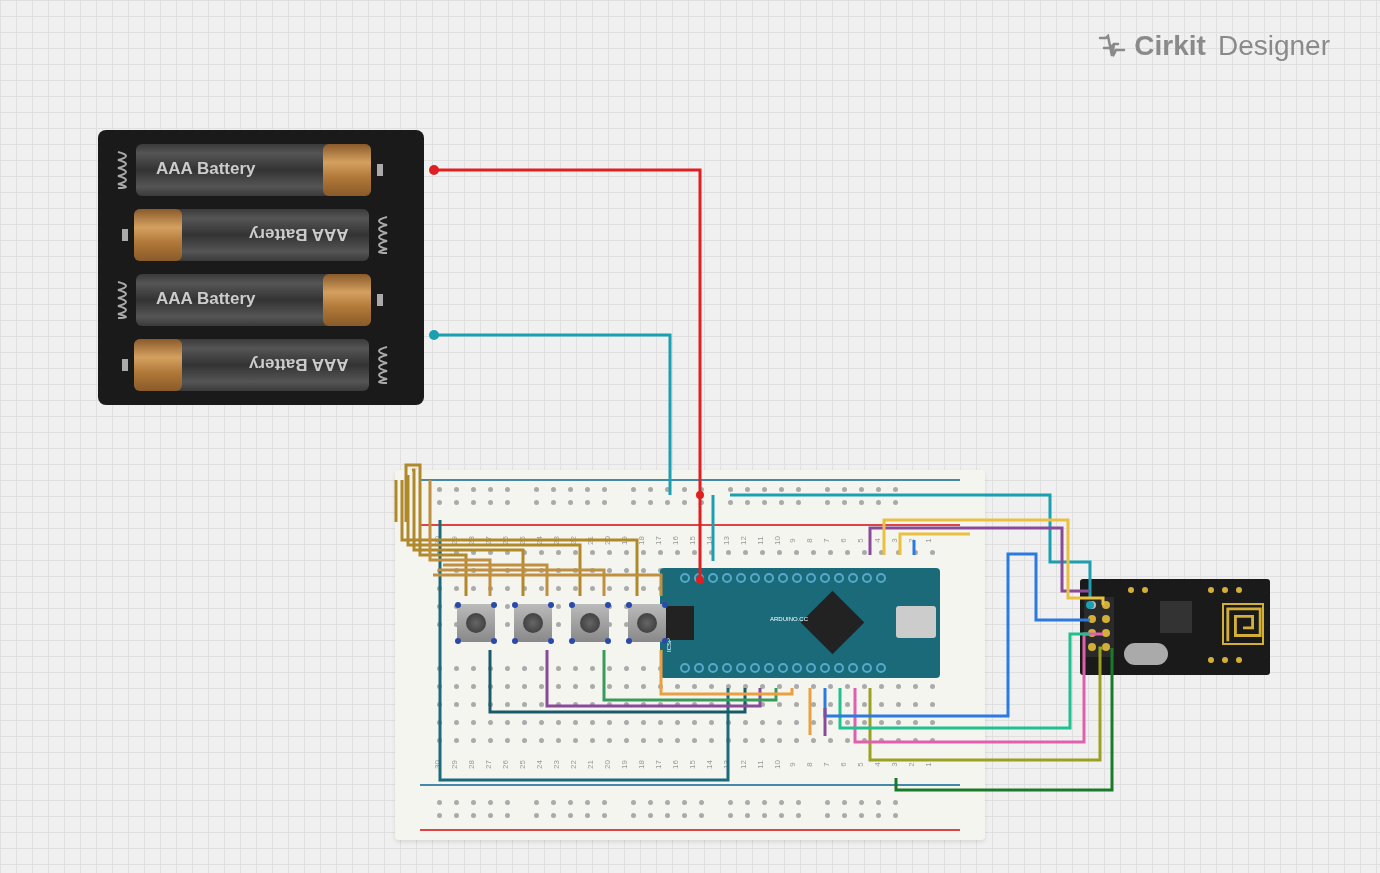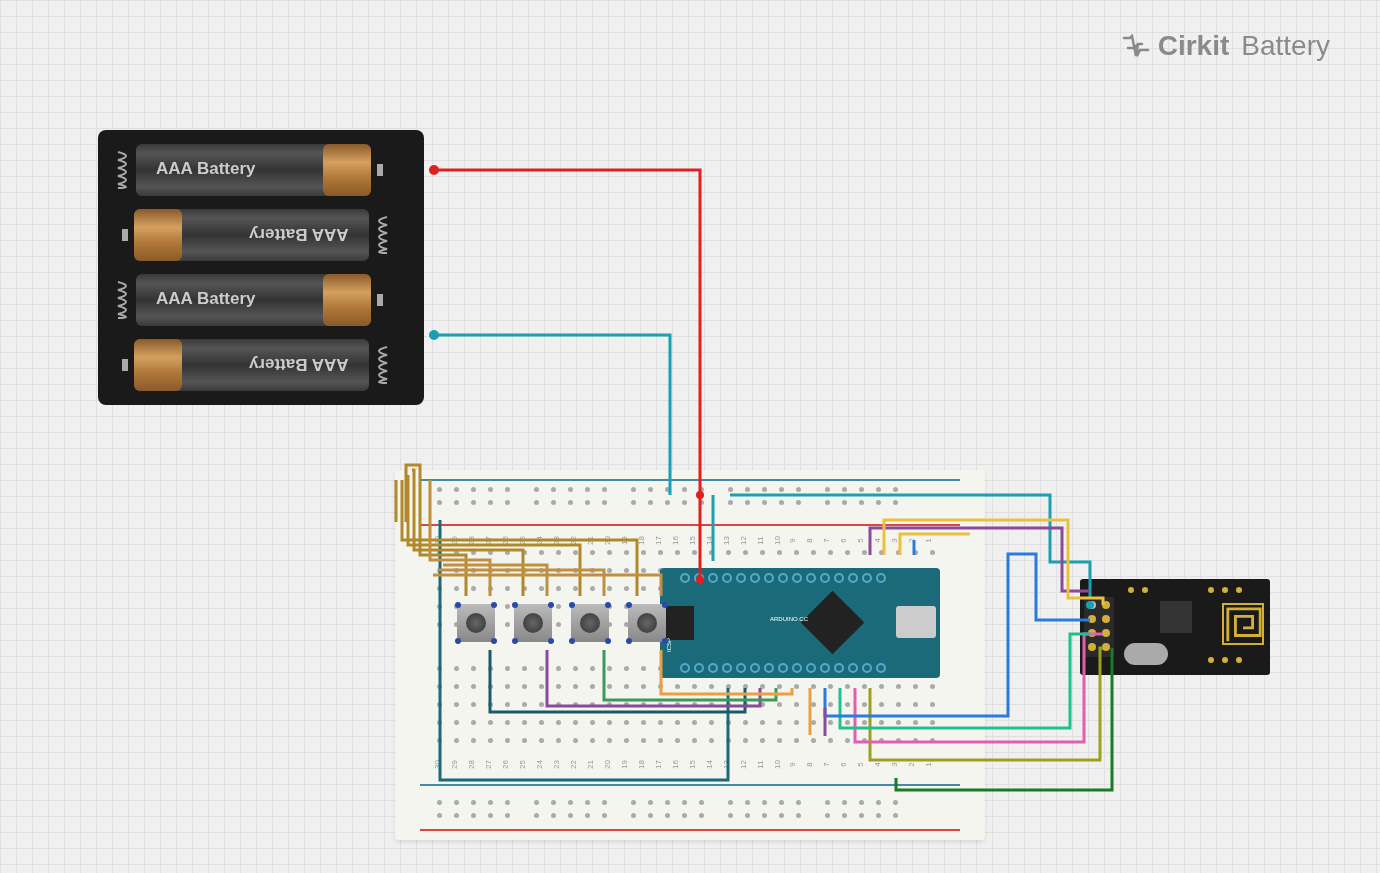--- a/index.html
+++ b/index.html
@@ -264,7 +264,7 @@
     </svg>
   </span>
   <span class="logo-text1">Cirkit</span>
-  <span class="logo-text2">Battery</span>
+  <span class="logo-text2">Designer</span>
 </div>
 
 <div class="battery-holder">

